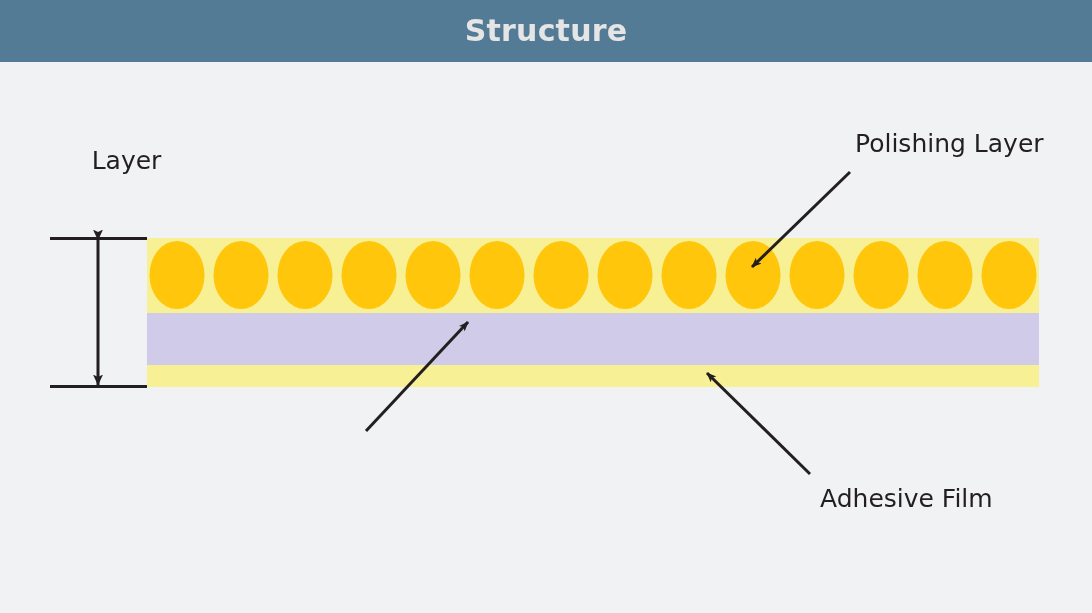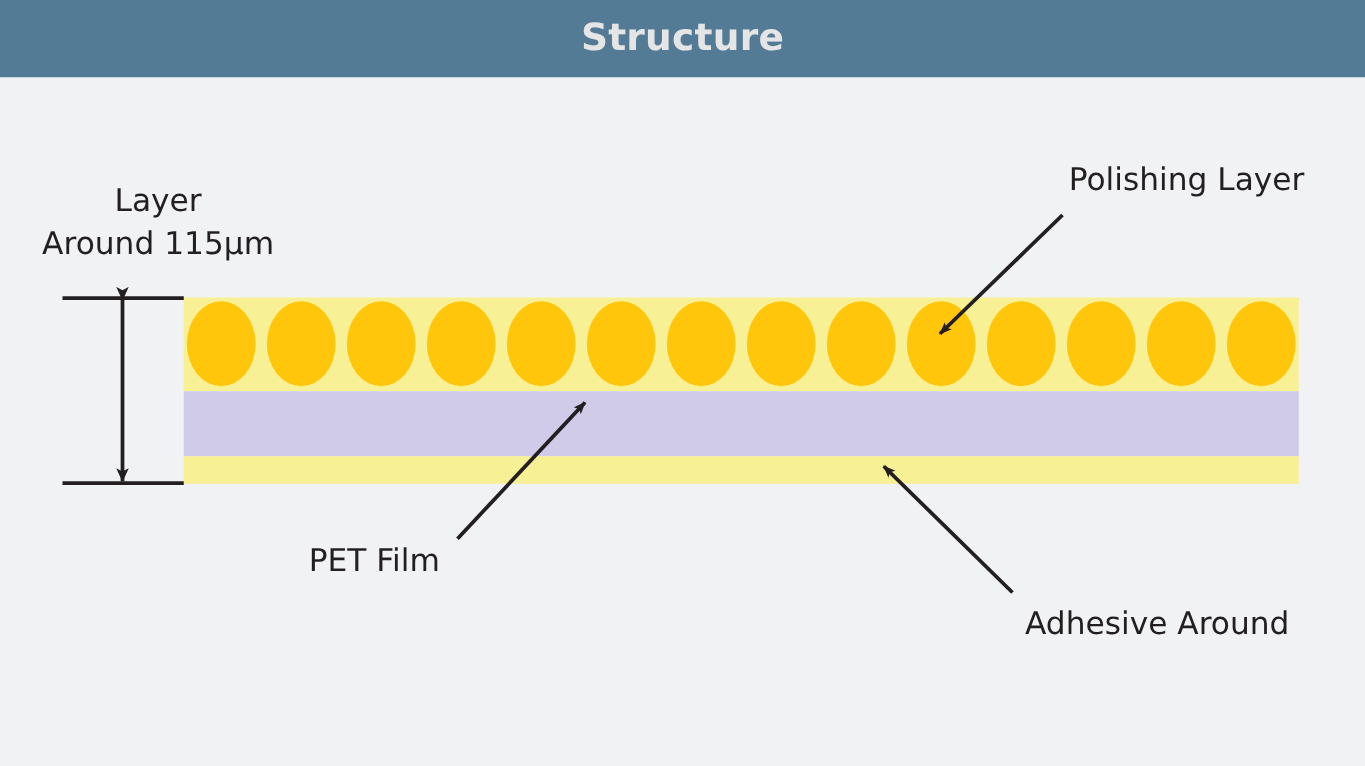--- a/index.html
+++ b/index.html
@@ -151,7 +151,6 @@
 
   <div class="diagram-label" id="label-total">
     <span class="tl-line">Layer</span>
-    <span class="tl-line">Around 115µm</span>
   </div>
 
   <div class="diagram-label" id="label-polishing">Polishing Layer</div>

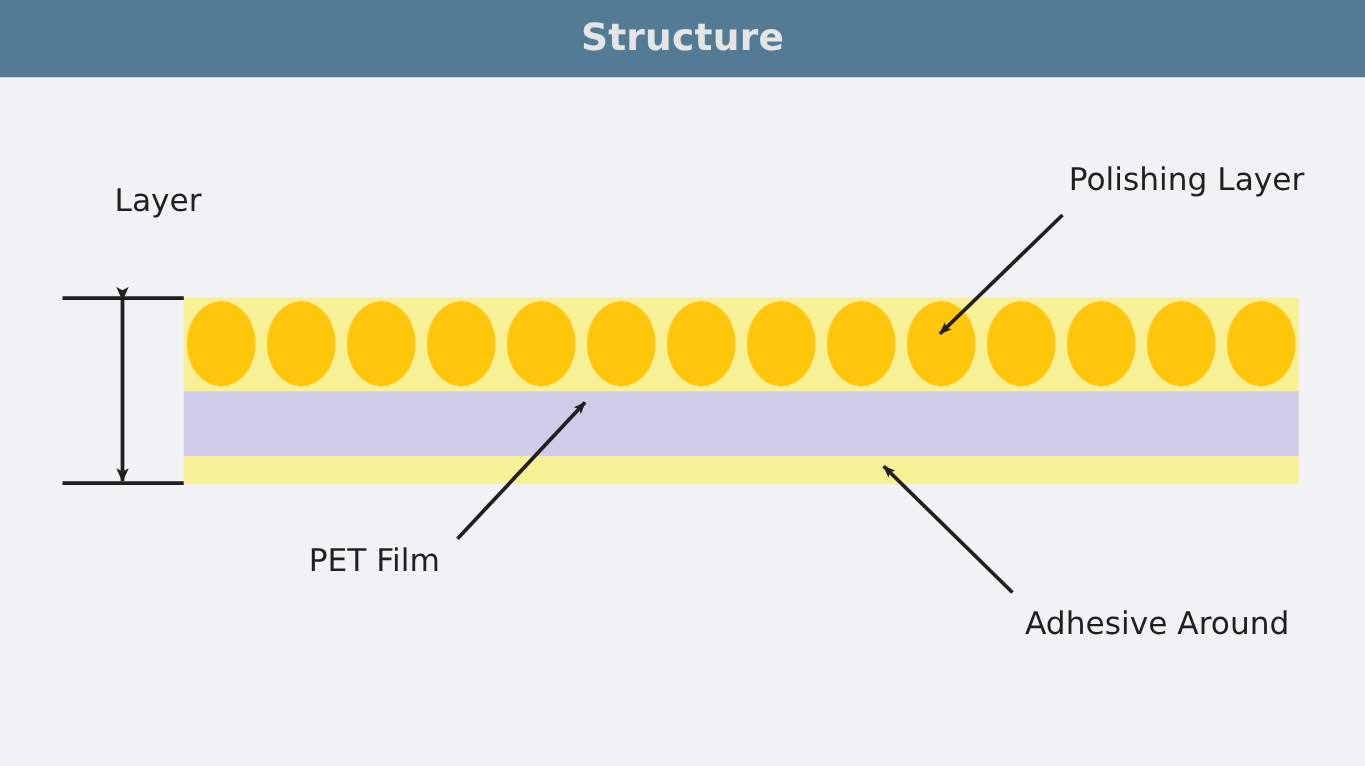--- a/index.html
+++ b/index.html
@@ -155,7 +155,6 @@
 
   <div class="diagram-label" id="label-polishing">Polishing Layer</div>
 
-  <div class="diagram-label" id="label-pet">PET Film</div>
 
   <div class="diagram-label" id="label-adhesive">Adhesive Around</div>
 

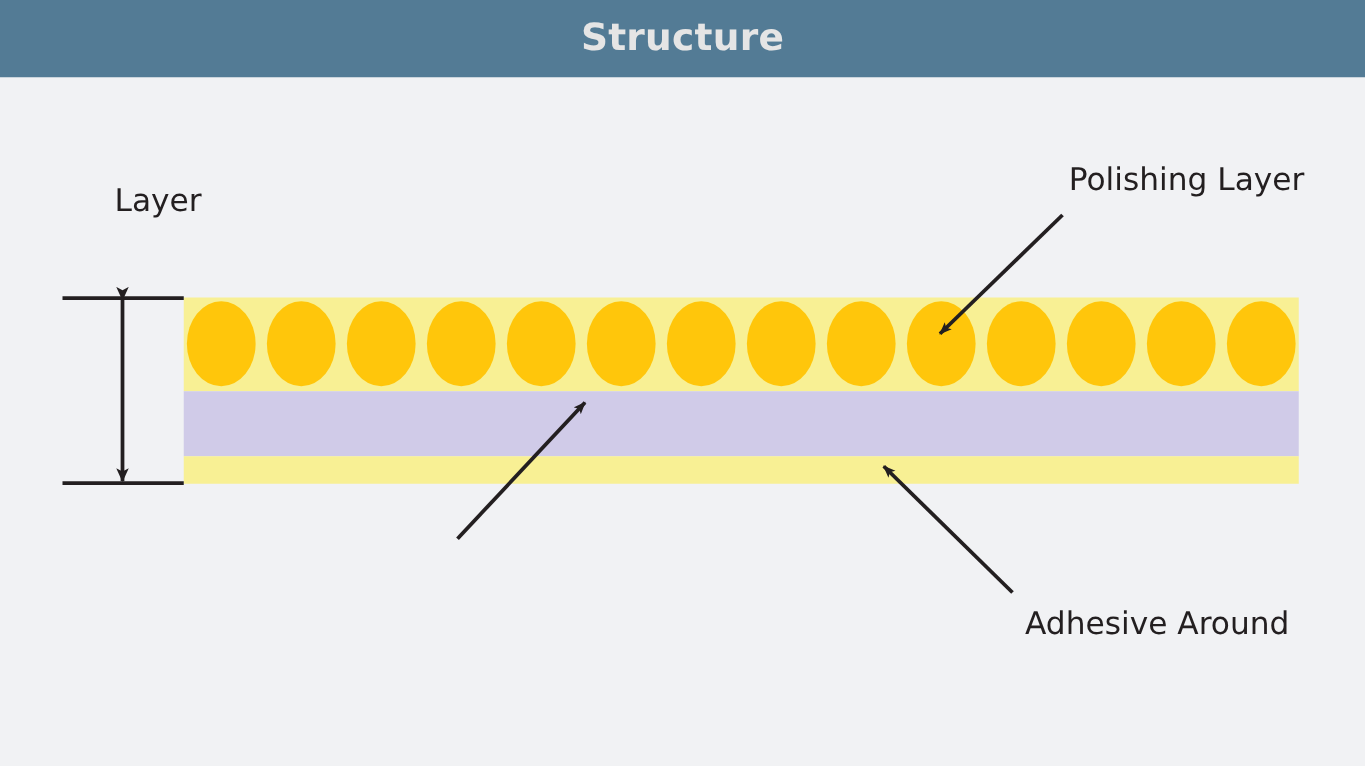--- a/index.html
+++ b/index.html
@@ -156,7 +156,7 @@
   <div class="diagram-label" id="label-polishing">Polishing Layer</div>
 
 
-  <div class="diagram-label" id="label-adhesive">Adhesive Around</div>
+  <div class="diagram-label" id="label-adhesive">Adhesive Film</div>
 
 </div>
 

